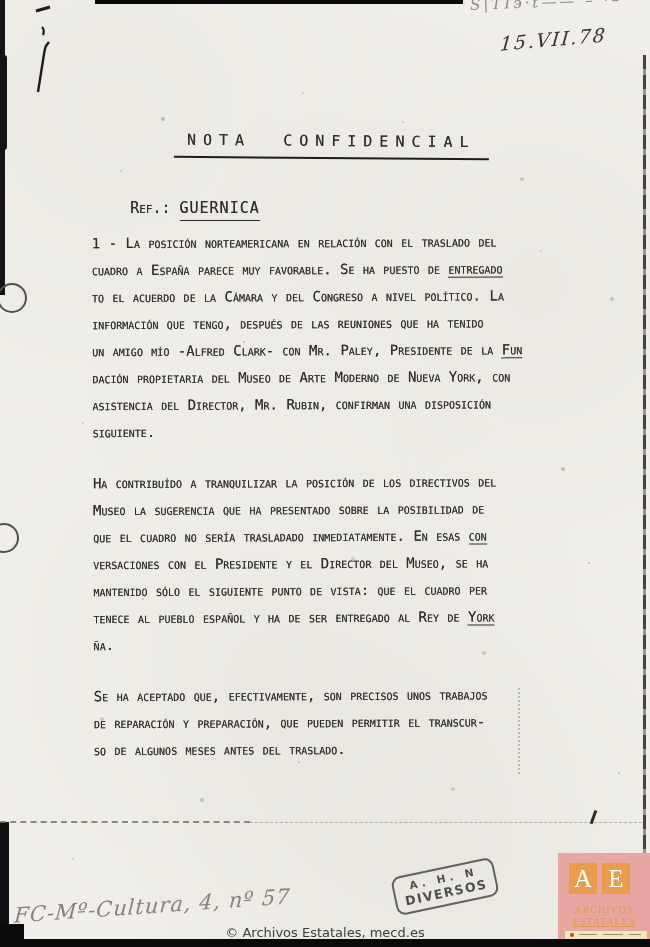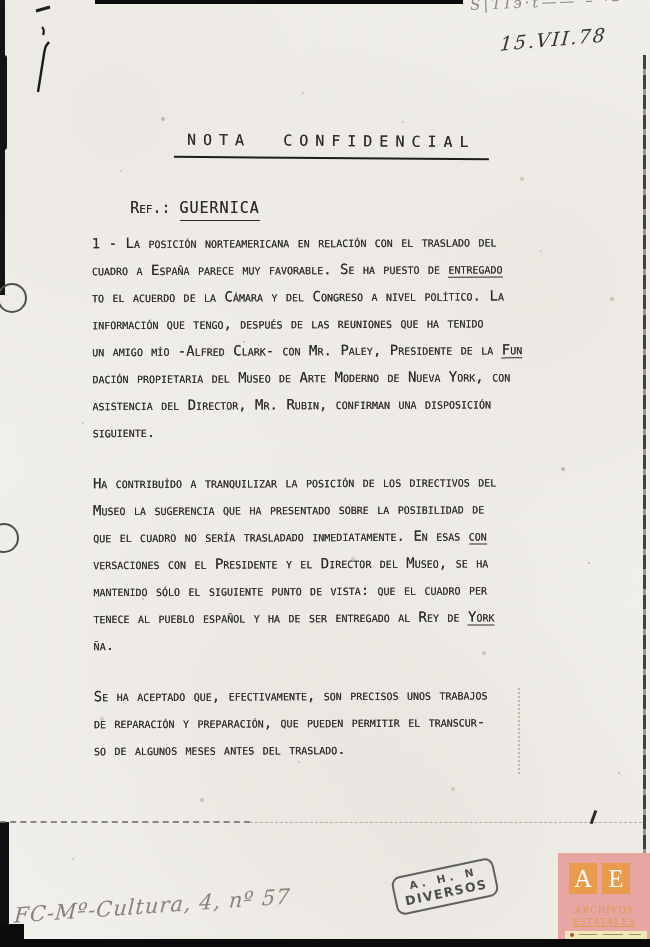--- a/index.html
+++ b/index.html
@@ -199,6 +199,7 @@
     </div>
   </div>
 
+  <div id="footer-credit">© Archivos Estatales, mecd.es</div>
   <div id="footer-bar"></div>
 
 </div>

